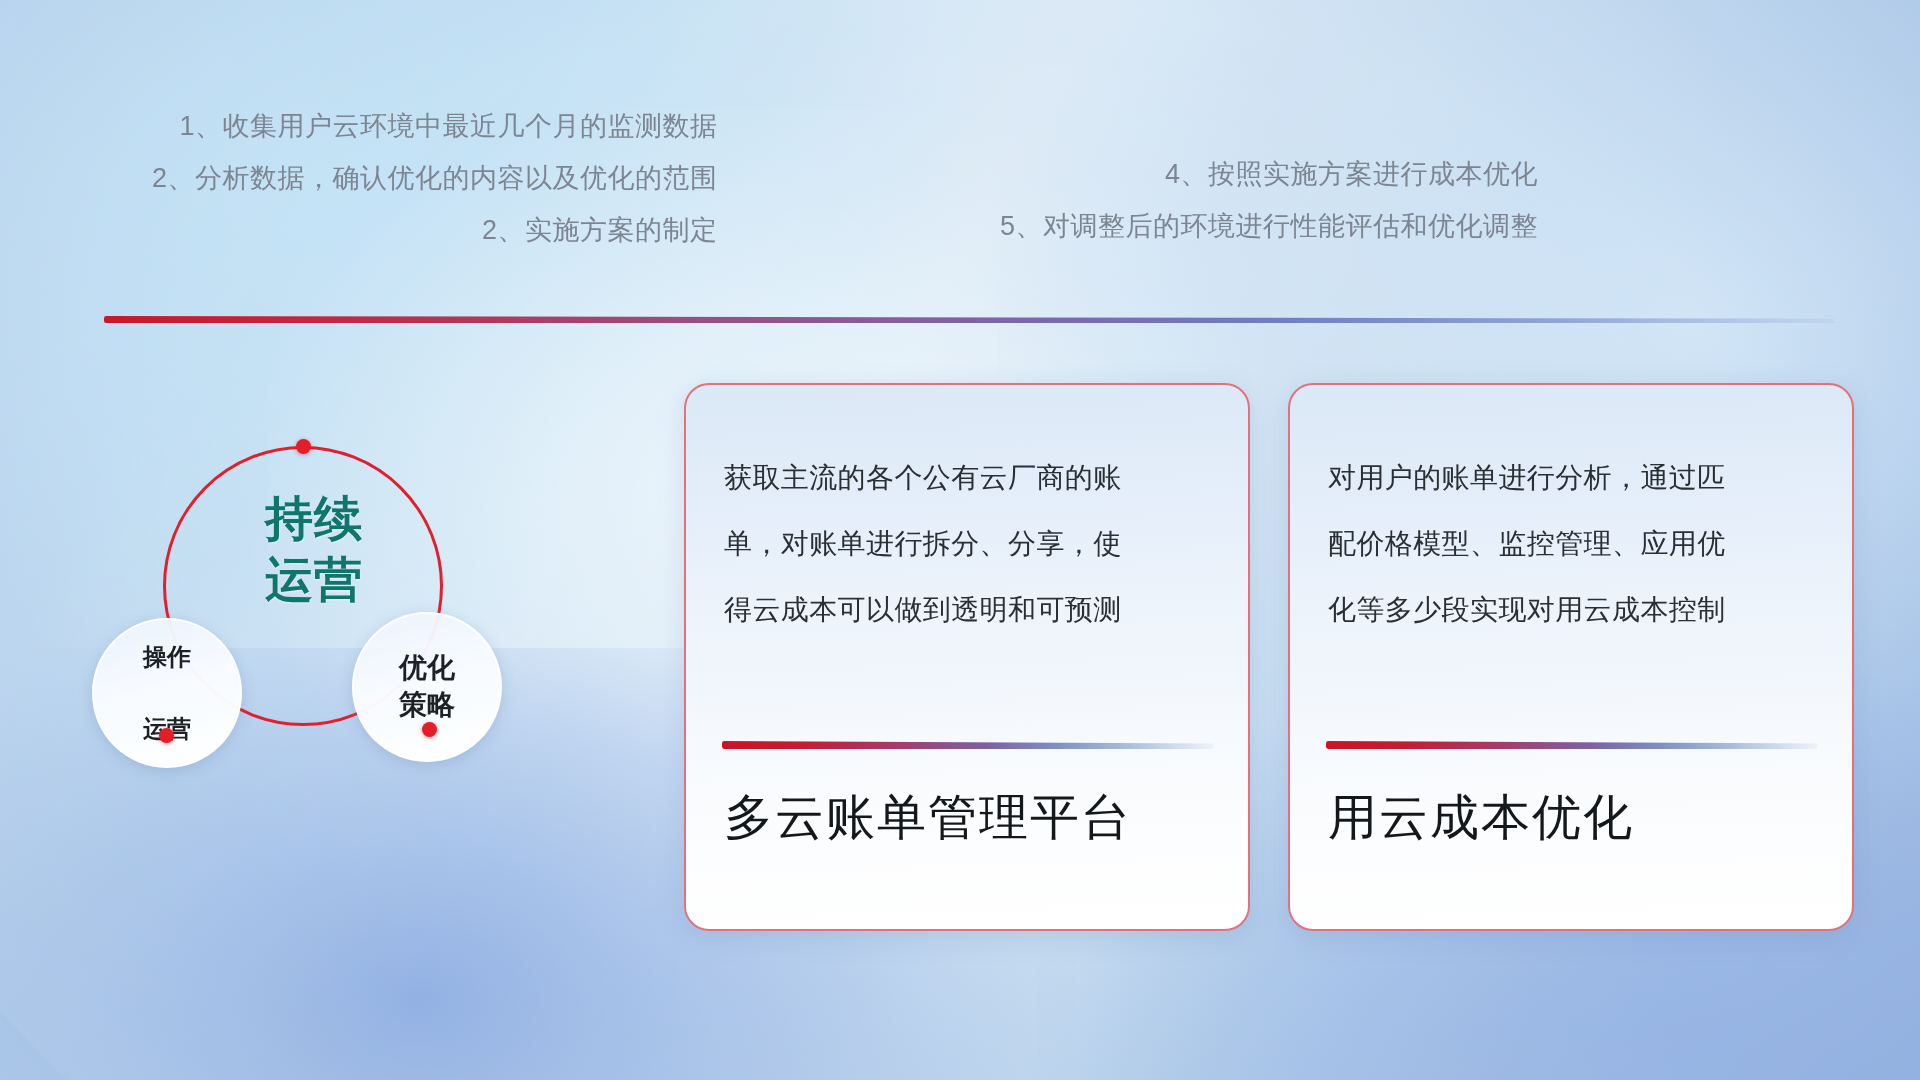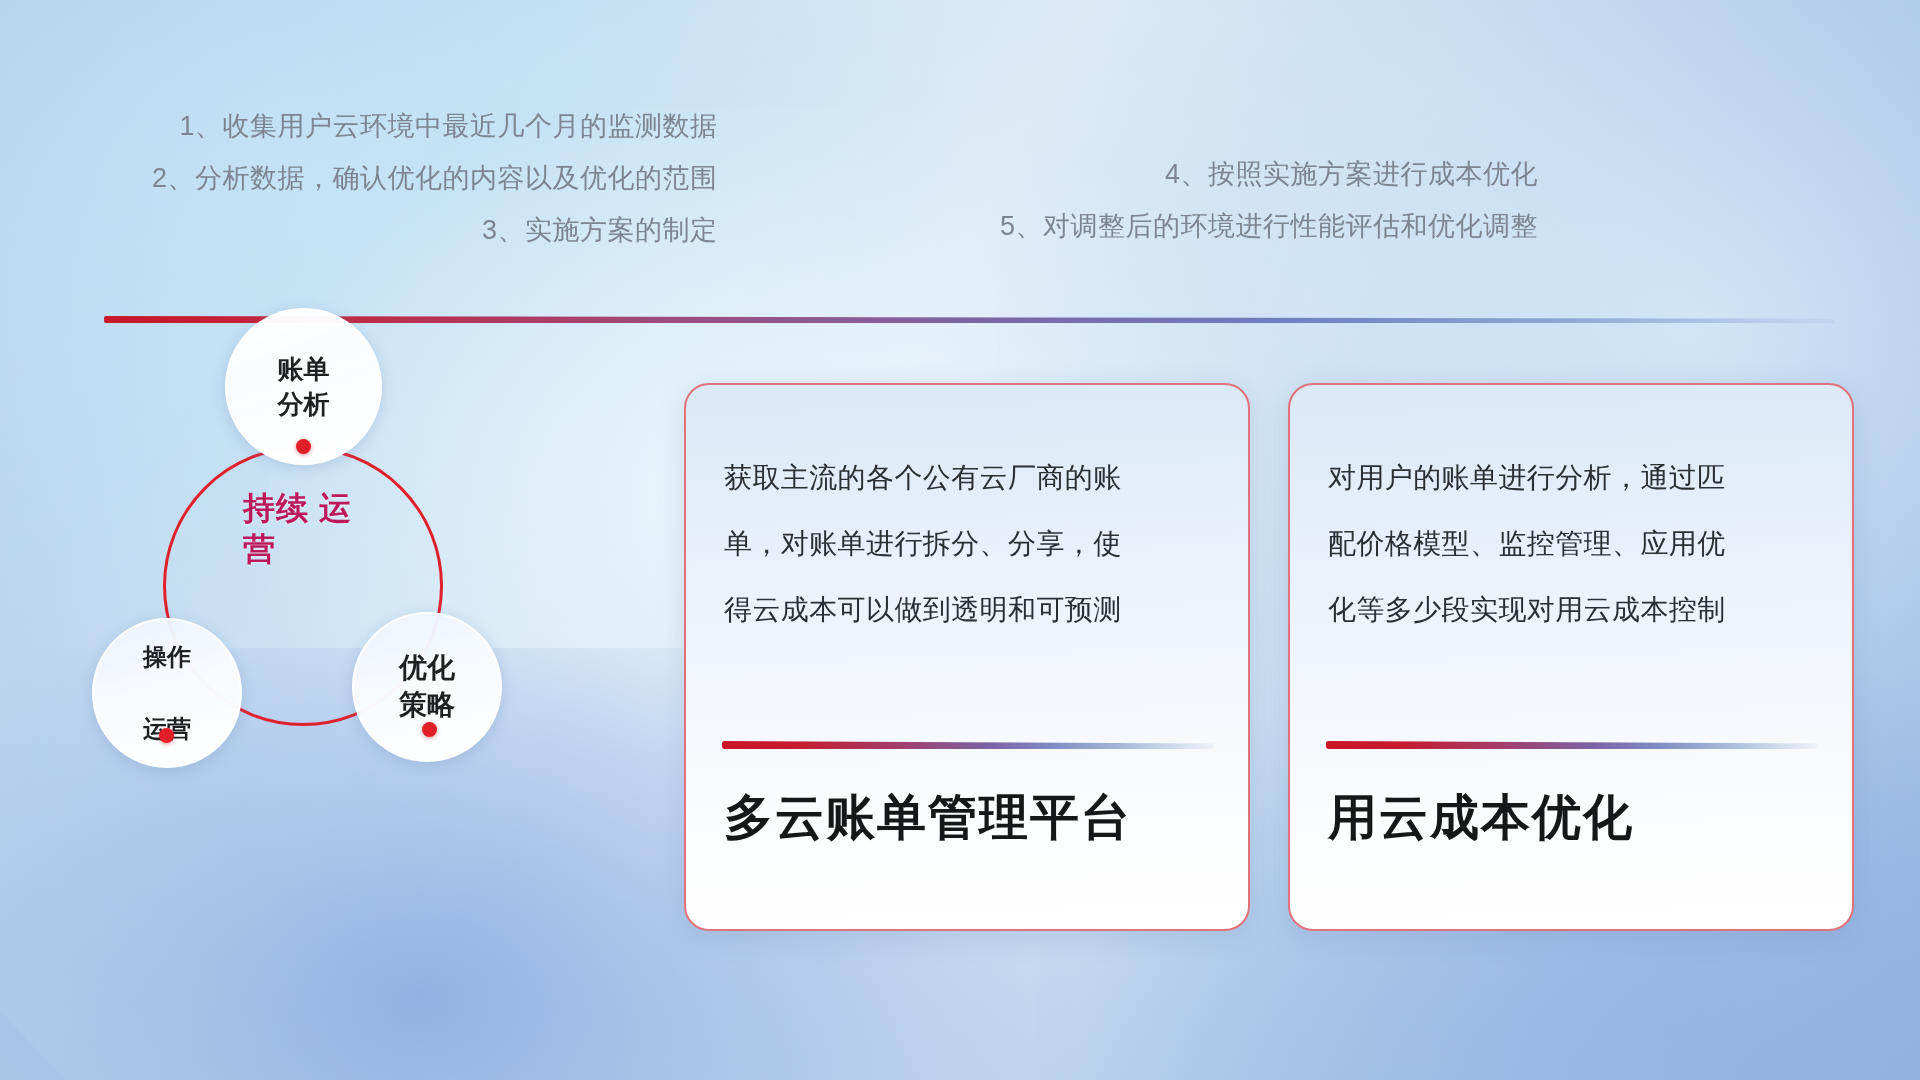--- a/index.html
+++ b/index.html
@@ -310,7 +310,7 @@
     <div class="bullet-col left">
       <span class="bullet-line">1、收集用户云环境中最近几个月的监测数据</span>
       <span class="bullet-line">2、分析数据，确认优化的内容以及优化的范围</span>
-      <span class="bullet-line">3、实施方案的制定</span>
+      <span class="bullet-line">2、实施方案的制定</span>
     </div>
     <div class="bullet-col right">
       <span class="bullet-line">4、按照实施方案进行成本优化</span>

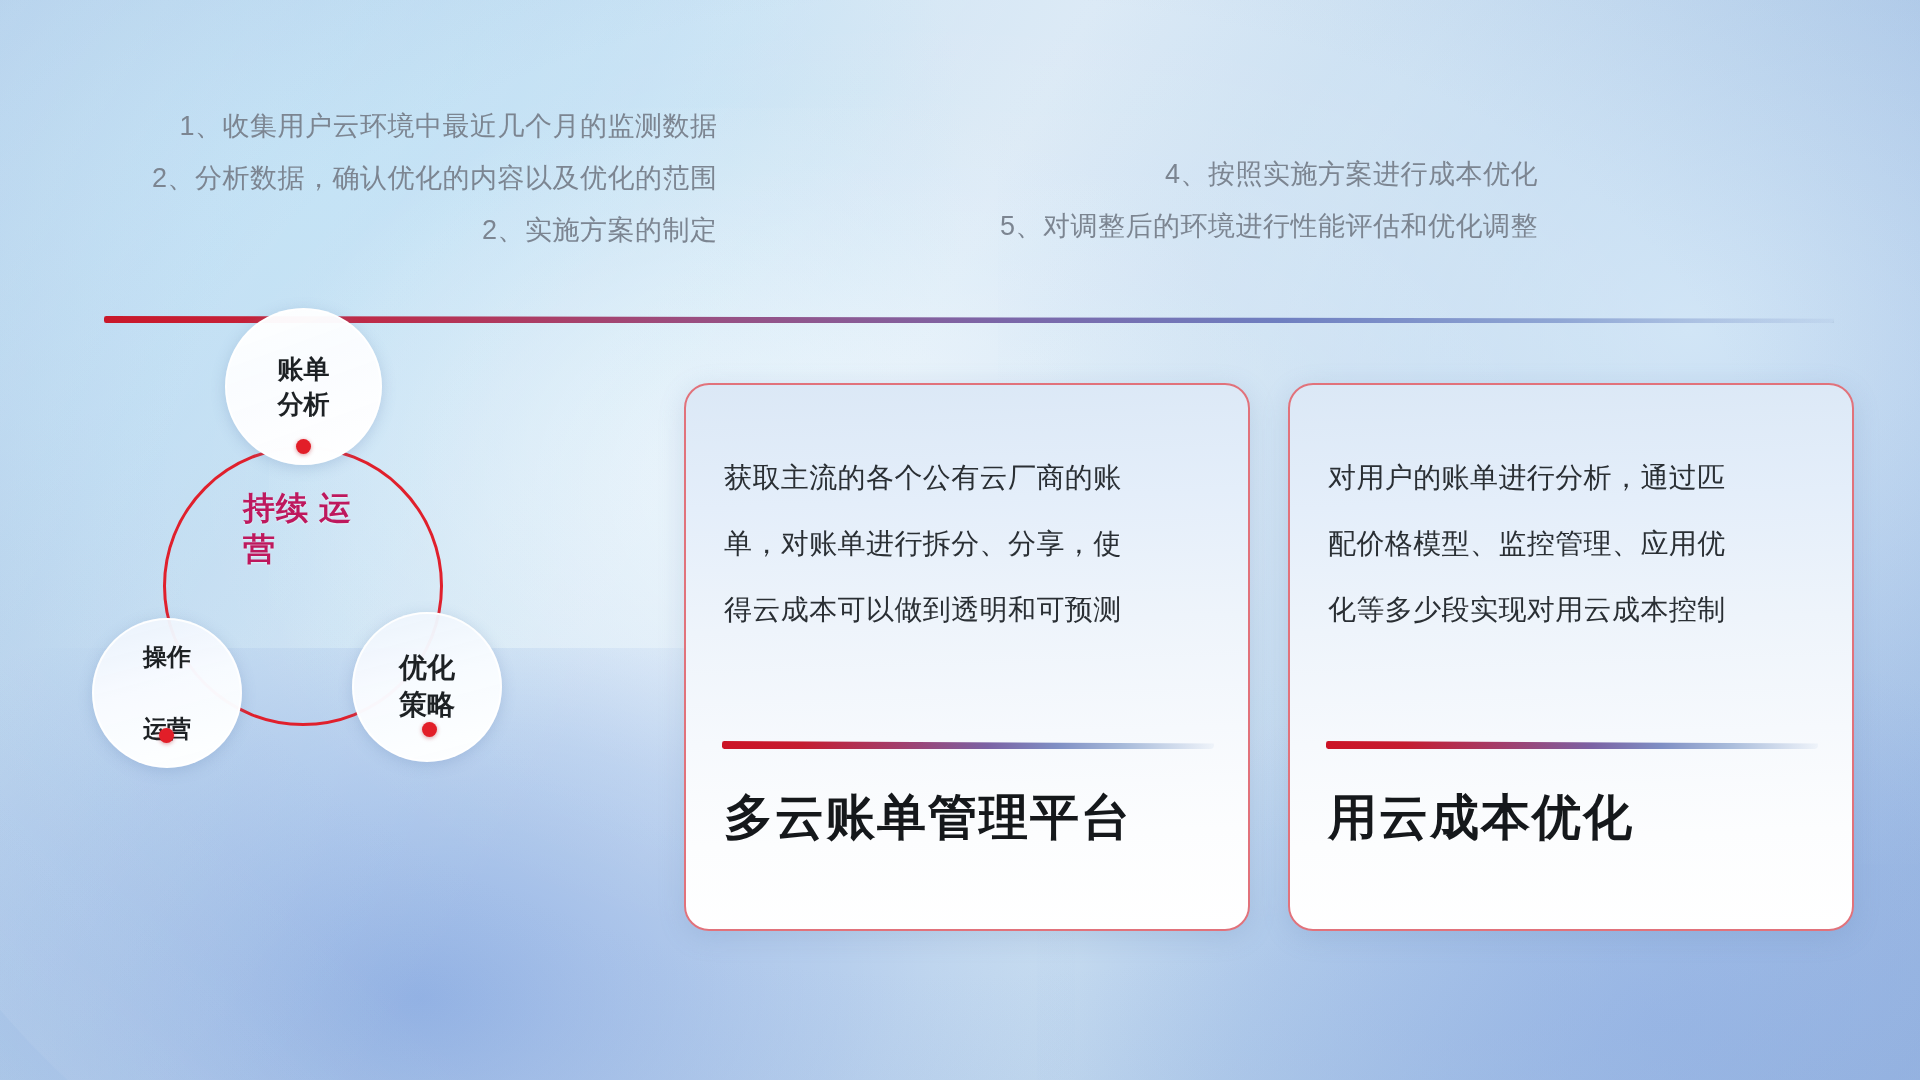--- a/index.html
+++ b/index.html
@@ -323,10 +323,6 @@
   <div class="diagram">
     <div class="ring"></div>
 
-    <div class="bubble bubble-top">
-      <span class="lbl">账单</span>
-      <span class="lbl">分析</span>
-    </div>
 
     <div class="bubble bubble-left">
       <span class="lbl">操作</span>

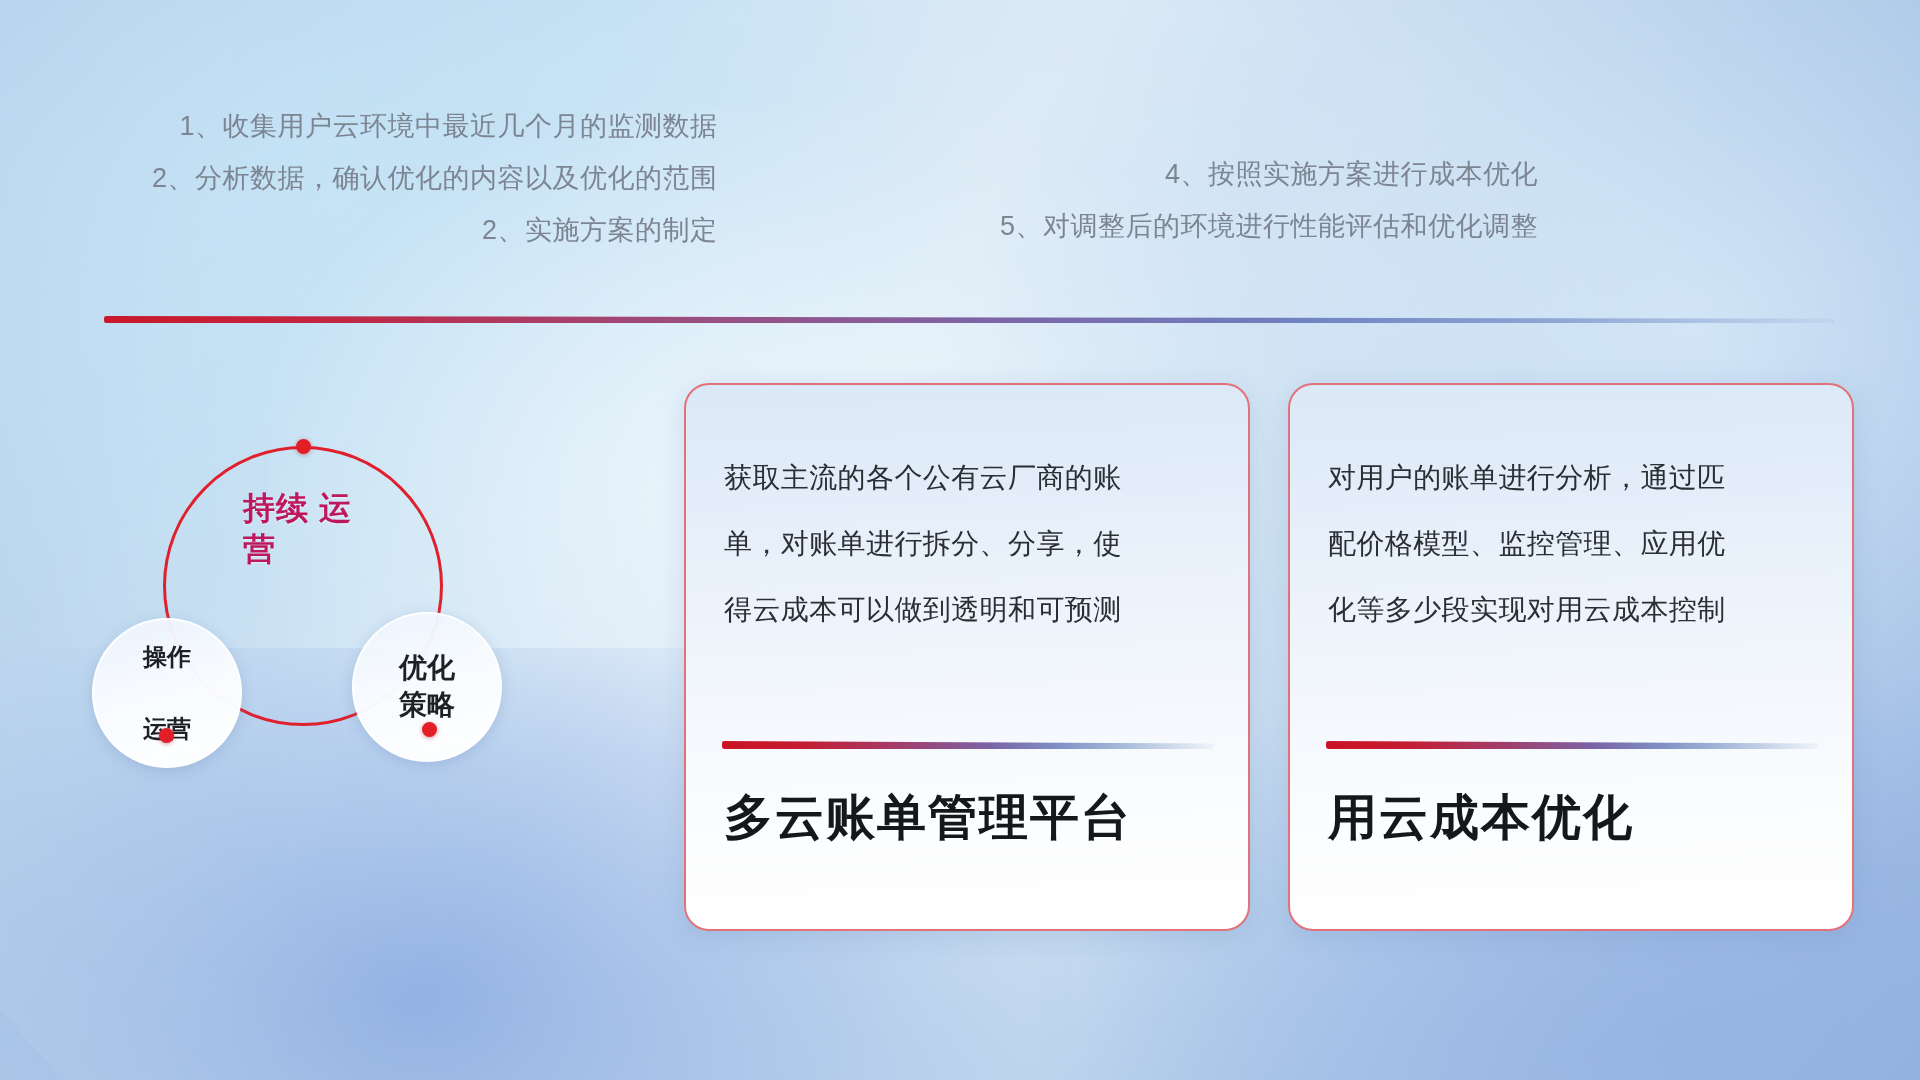--- a/index.html
+++ b/index.html
@@ -207,9 +207,9 @@
     left: 163px;
     top: 188px;
     width: 120px;
-    text-align: left;
-    color: #be185d;
-    font-size: 32px;
+    text-align: right;
+    color: #0f766e;
+    font-size: 48px;
     font-weight: bold;
     line-height: 1.28;
     letter-spacing: 1px;

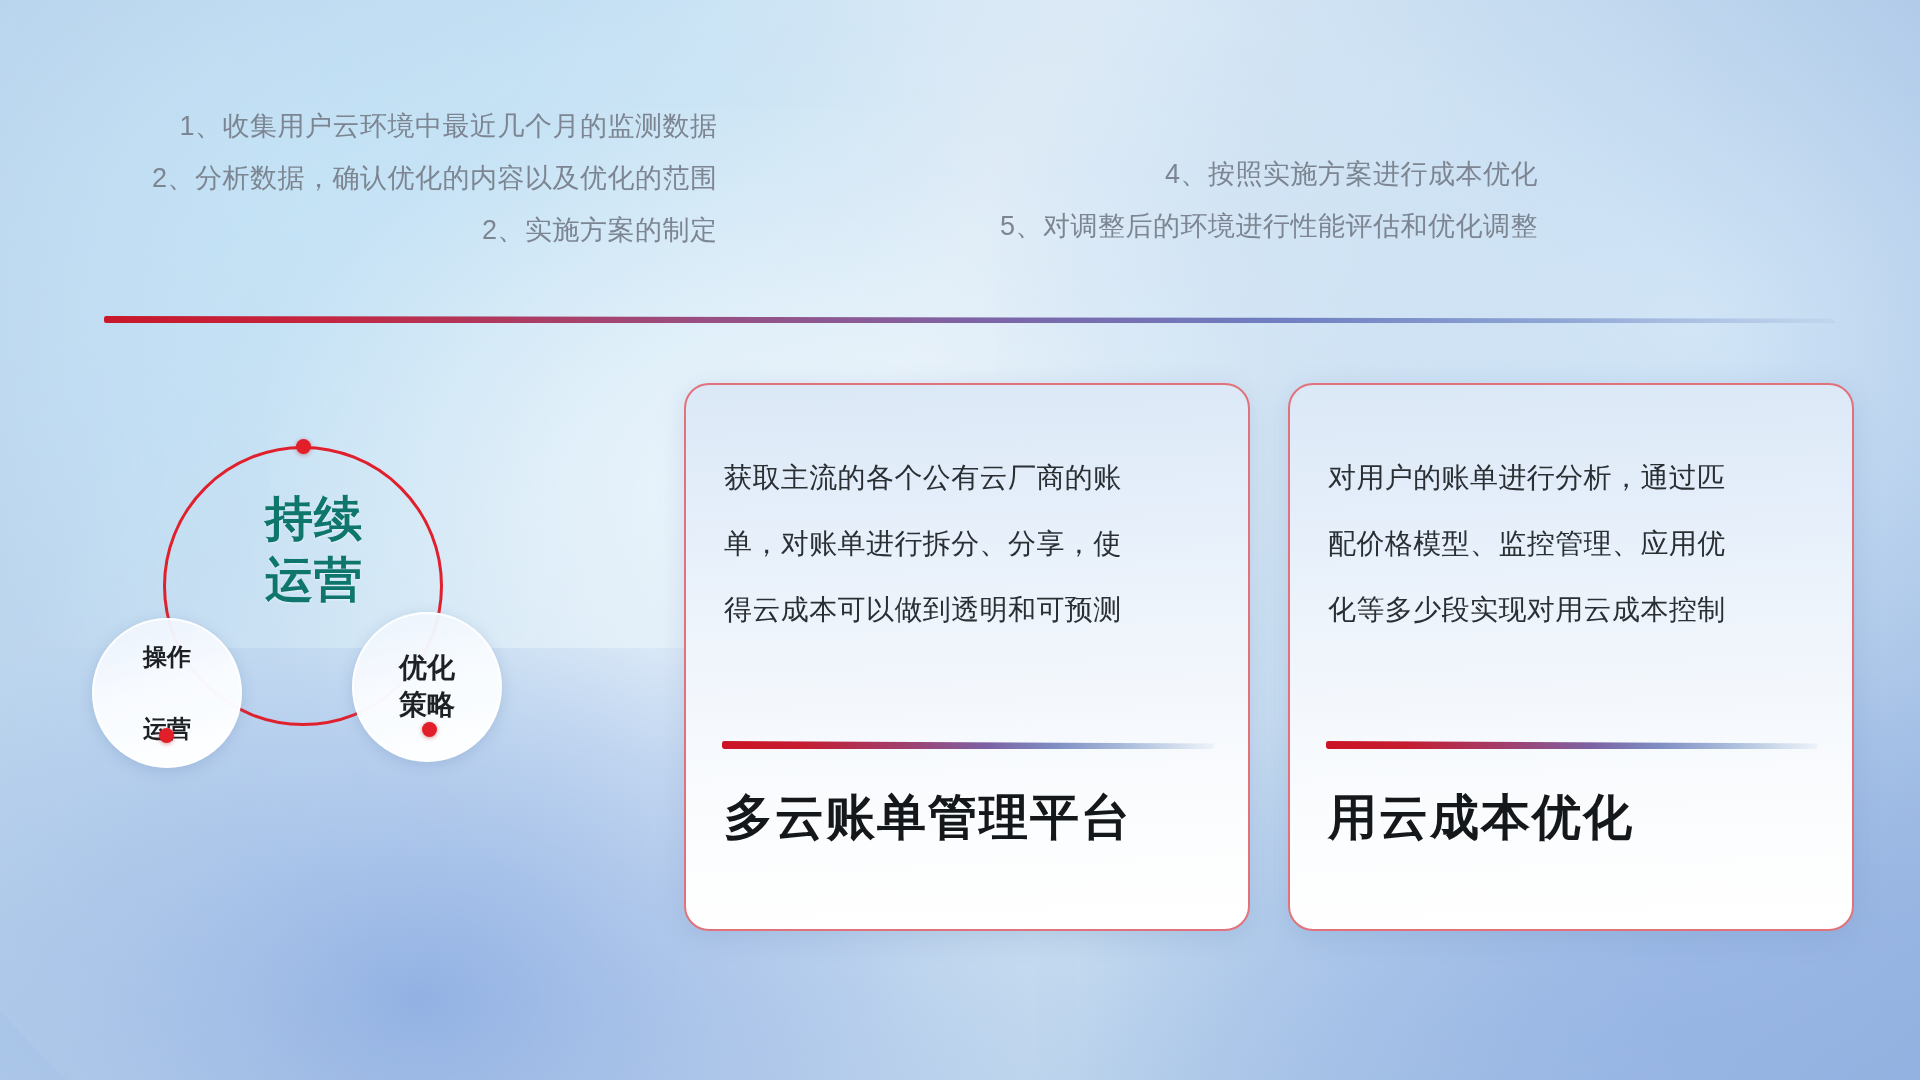--- a/index.html
+++ b/index.html
@@ -286,7 +286,7 @@
     top: 400px;
     color: #15181b;
     font-size: 49px;
-    font-weight: bold;
+    font-weight: normal;
     letter-spacing: 2px;
     white-space: nowrap;
   }

